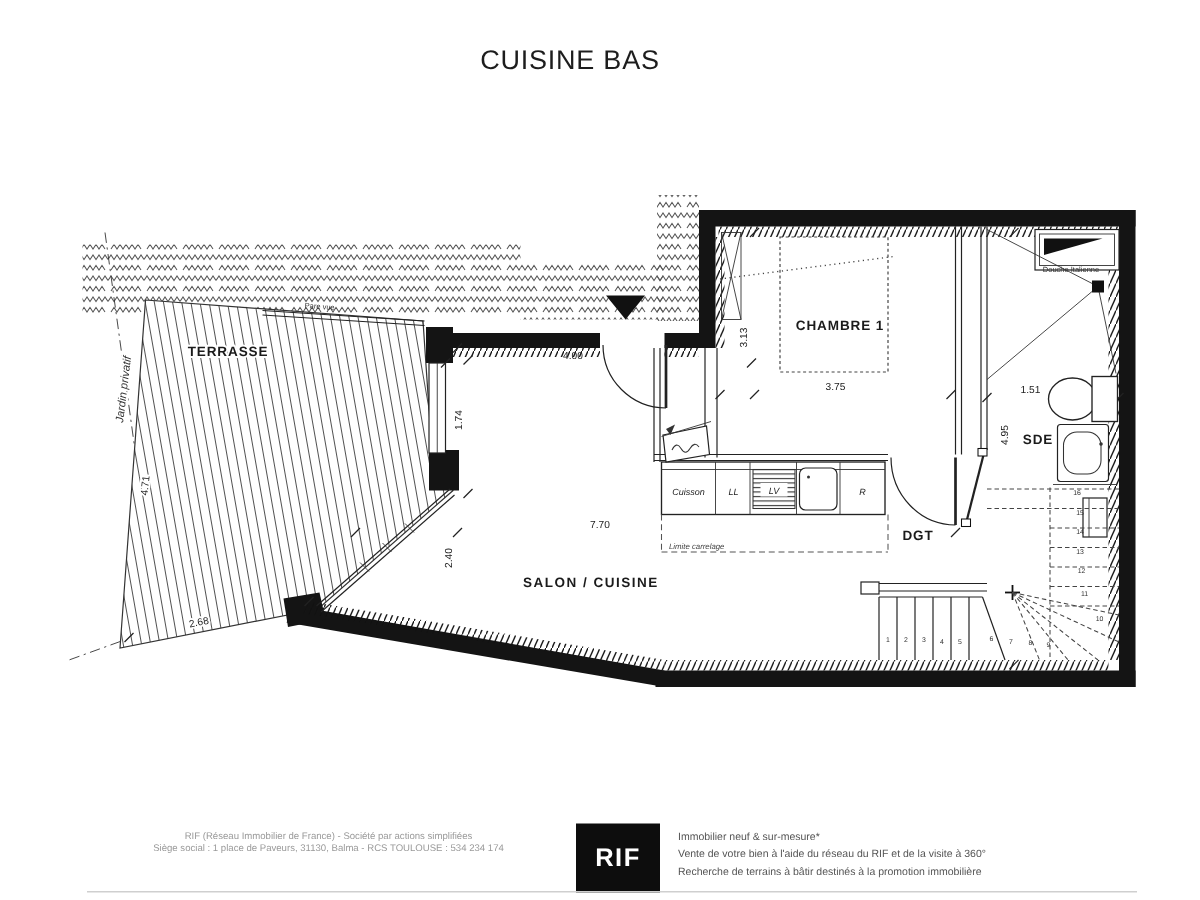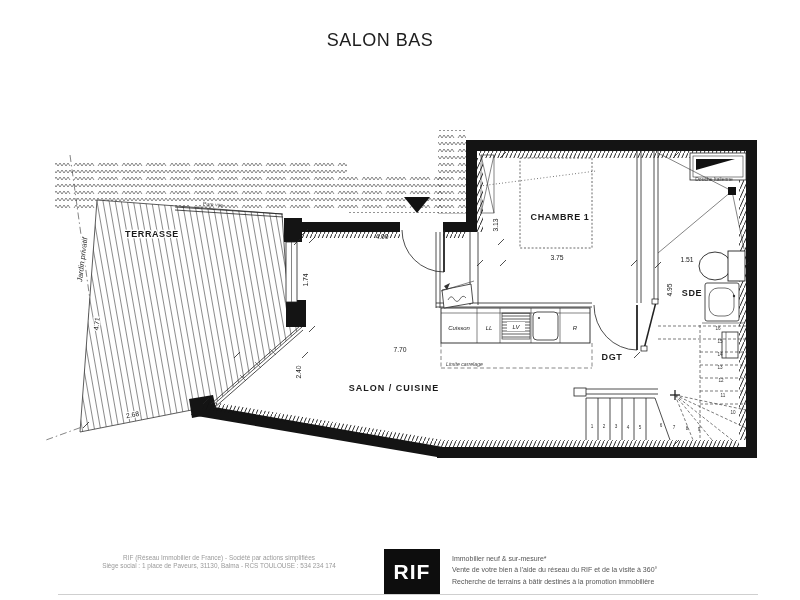--- a/index.html
+++ b/index.html
@@ -33,7 +33,7 @@
 
 <div class="page">
 
-  <div class="title">SALON BAS</div>
+  <div class="title">CUISINE BAS</div>
 
   <svg width="800" height="545" viewBox="0 0 800 545">
     <defs>

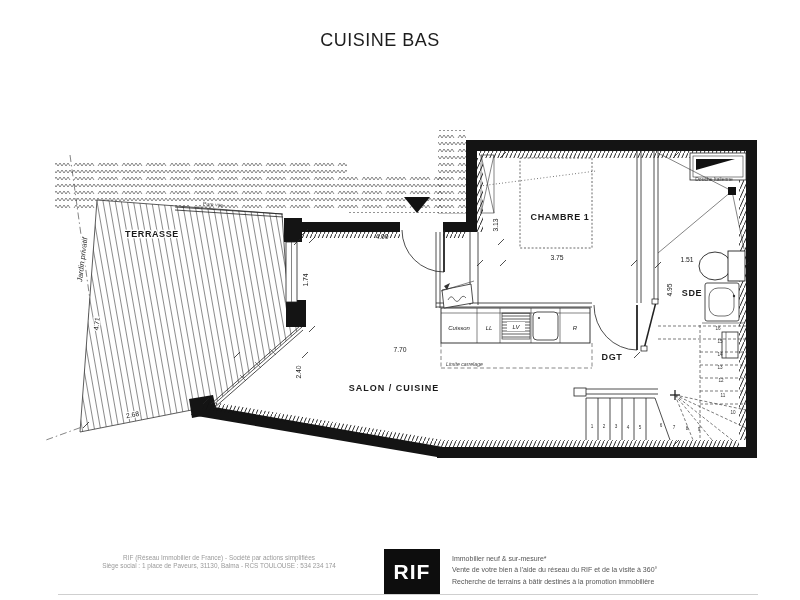--- a/index.html
+++ b/index.html
@@ -24,7 +24,7 @@
   .f-small{font-size:6.4px;color:#9a9a9a;margin-top:1.5px;}
   .logo{position:absolute;left:384px;top:549px;width:56px;height:46px;background:#0d0d0d;
         color:#fff;display:flex;align-items:center;justify-content:center;
-        font-weight:bold;font-size:21px;letter-spacing:1px;}
+        font-weight:bold;font-size:17px;letter-spacing:1px;}
   .footer-right{position:absolute;left:452px;top:553px;font-size:7px;color:#555;line-height:11.3px;}
   .hairline{position:absolute;top:594px;left:58px;width:700px;height:1px;background:#cfcfcf;}
 </style>

